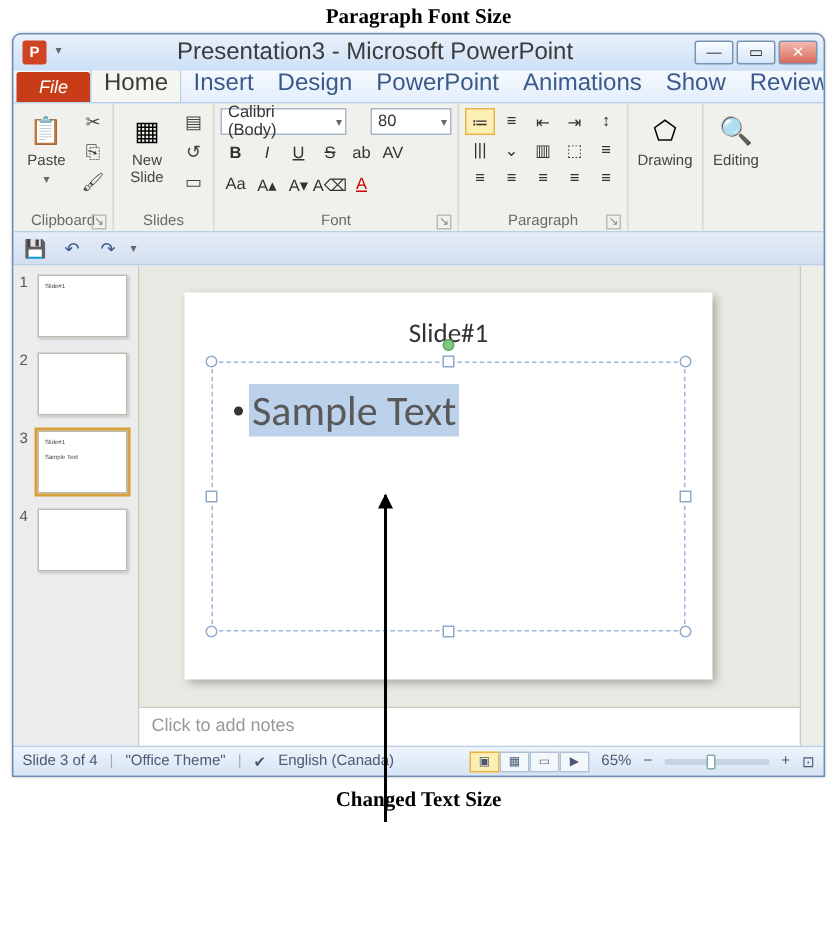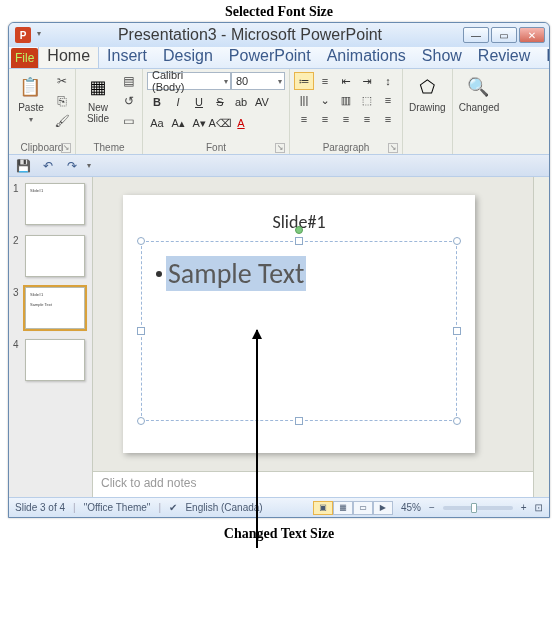--- a/index.html
+++ b/index.html
@@ -88,7 +88,7 @@
 <body>
 
 <div class="diagram">
-  <div class="annotation-top">Selected Font Size</div>
+  <div class="annotation-top">Paragraph Font Size</div>
   <div class="arrow arrow-down" style="top:22px; height:100px; left:284px;"></div>
 
   <div class="window">

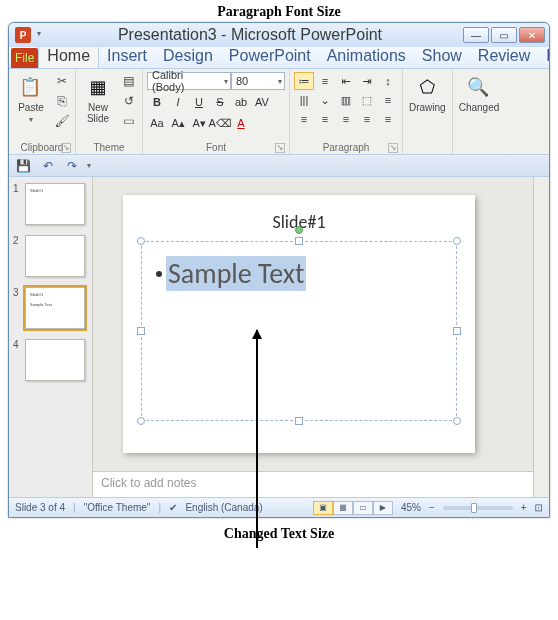--- a/index.html
+++ b/index.html
@@ -23,7 +23,7 @@
   .dropdown-arrow{position:absolute; left:28px; top:6px; font-size:8px; color:#666;}
 
   .menubar { height: 22px; background: linear-gradient(#f5f9fe,#e3eefb); display: flex; align-items: flex-end; padding: 0 2px; gap:0; border-bottom: 1px solid #b9cee8; }
-  .menubar .file-tab { background: #c83c18; color: #bef264; padding: 3px 4px; border-radius: 2px 2px 0 0; font-size: 12px; }
+  .menubar .file-tab { background: #c83c18; color: #ffffff; padding: 3px 15px; border-radius: 2px 2px 0 0; font-size: 12px; font-style: italic; }
   .menubar .tab { padding: 3px 8px; font-size: 16px; color: #3b5a8b; cursor: default; }
   .menubar .tab.active { background: #f5f5f1; border: 1px solid #b9cee8; border-bottom: none; border-radius: 2px 2px 0 0; color:#3b3b3b;}
   .menubar .spacer { flex: 1; }

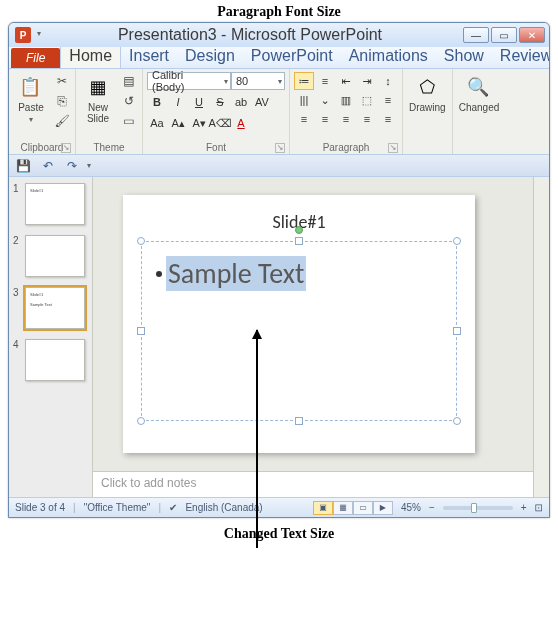--- a/index.html
+++ b/index.html
@@ -39,7 +39,7 @@
   .big-btn .lbl { font-size: 10px; color:#444; text-align:center; line-height:1.1; }
   .col { display:flex; flex-direction:column; gap:2px;}
   .ic-sm { width:18px; height:18px; border:1px solid transparent; display:flex; align-items:center; justify-content:center; font-size:12px; color:#444; border-radius:2px;}
-  .font-row { display:flex; gap:0; align-items:center;}
+  .font-row { display:flex; gap:16px; align-items:center;}
   .combo { border:1px solid #a9b7c7; background:#fff; height:18px; display:flex; align-items:center; padding:0 14px 0 4px; font-size:11px; position:relative; color:#333;}
   .combo::after{content:"▾"; position:absolute; right:2px; font-size:8px; color:#666;}
   .font-name { width:84px; }

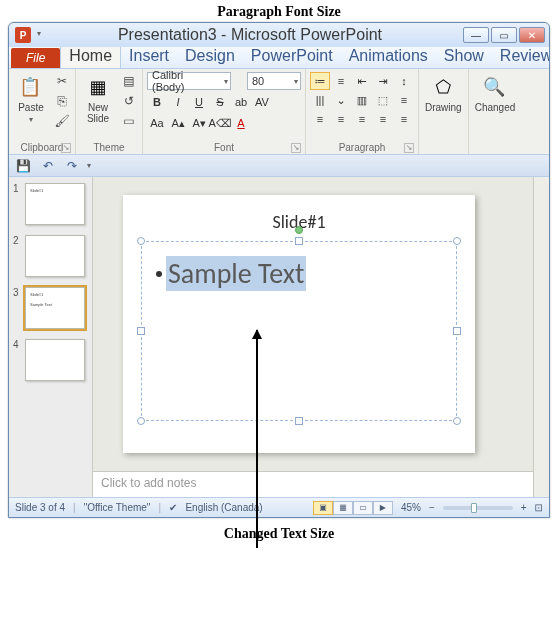--- a/index.html
+++ b/index.html
@@ -223,7 +223,7 @@
         <div class="group-body">
           <div class="big-btn">
             <div class="ic">🔍</div>
-            <div class="lbl">Changed</div>
+            <div class="lbl">Editing</div>
           </div>
         </div>
         <div class="group-label">&nbsp;</div>

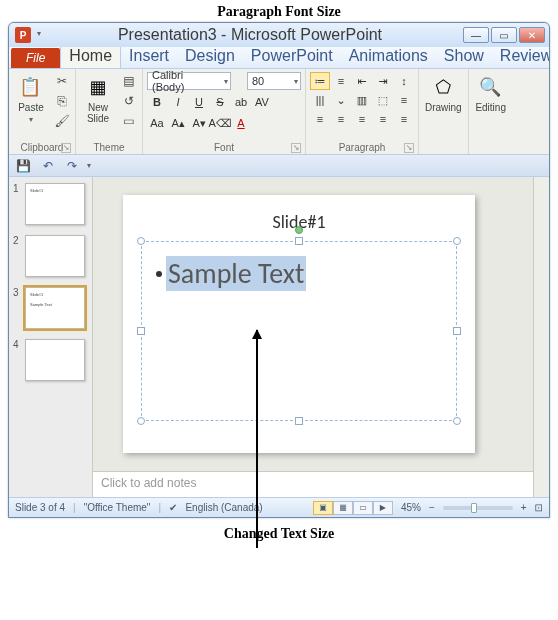--- a/index.html
+++ b/index.html
@@ -148,7 +148,7 @@
             <div class="ic-sm">▭</div>
           </div>
         </div>
-        <div class="group-label">Theme</div>
+        <div class="group-label">Slides</div>
       </div>
 
       <div class="group" style="min-width:140px">

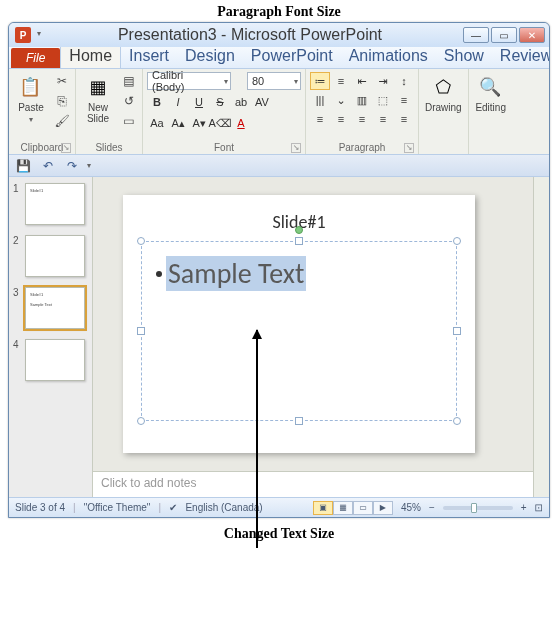--- a/index.html
+++ b/index.html
@@ -302,7 +302,7 @@
         <div class="vbtn">▭</div>
         <div class="vbtn">▶</div>
       </div>
-      <span>45%</span>
+      <span>65%</span>
       <span>−</span>
       <div class="zoom-slider">
           <div class="zoom-thumb"></div>

